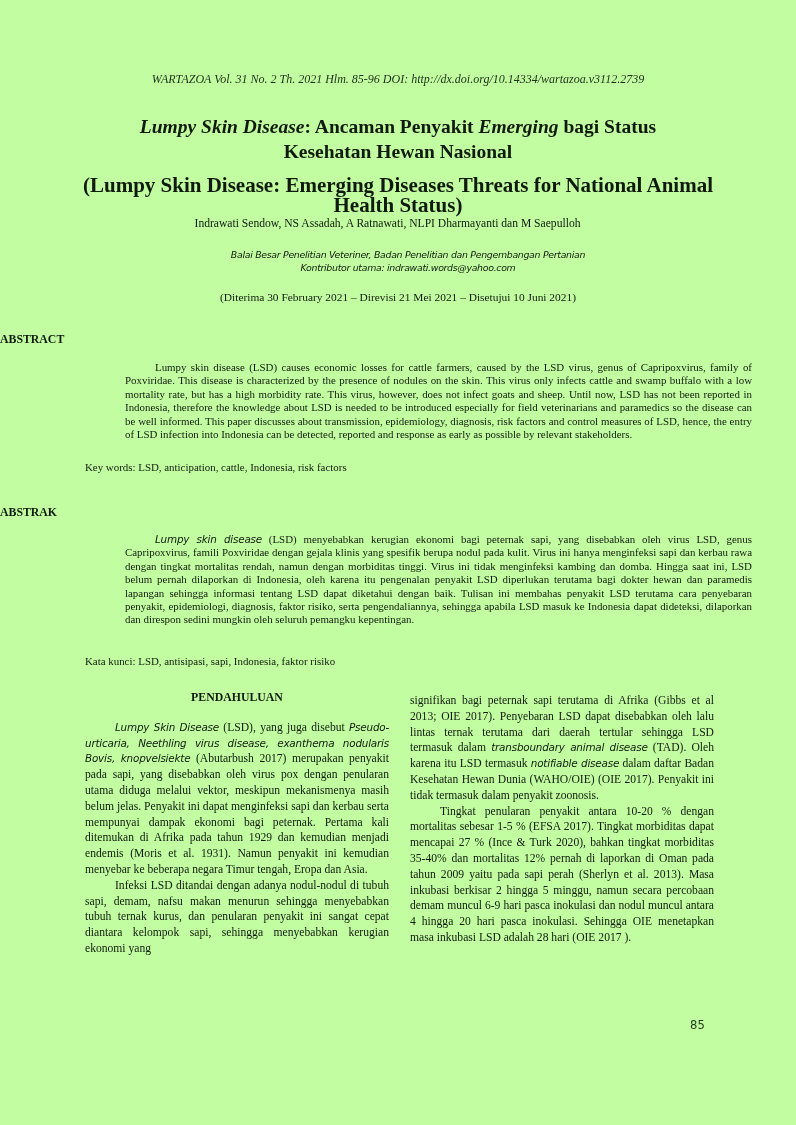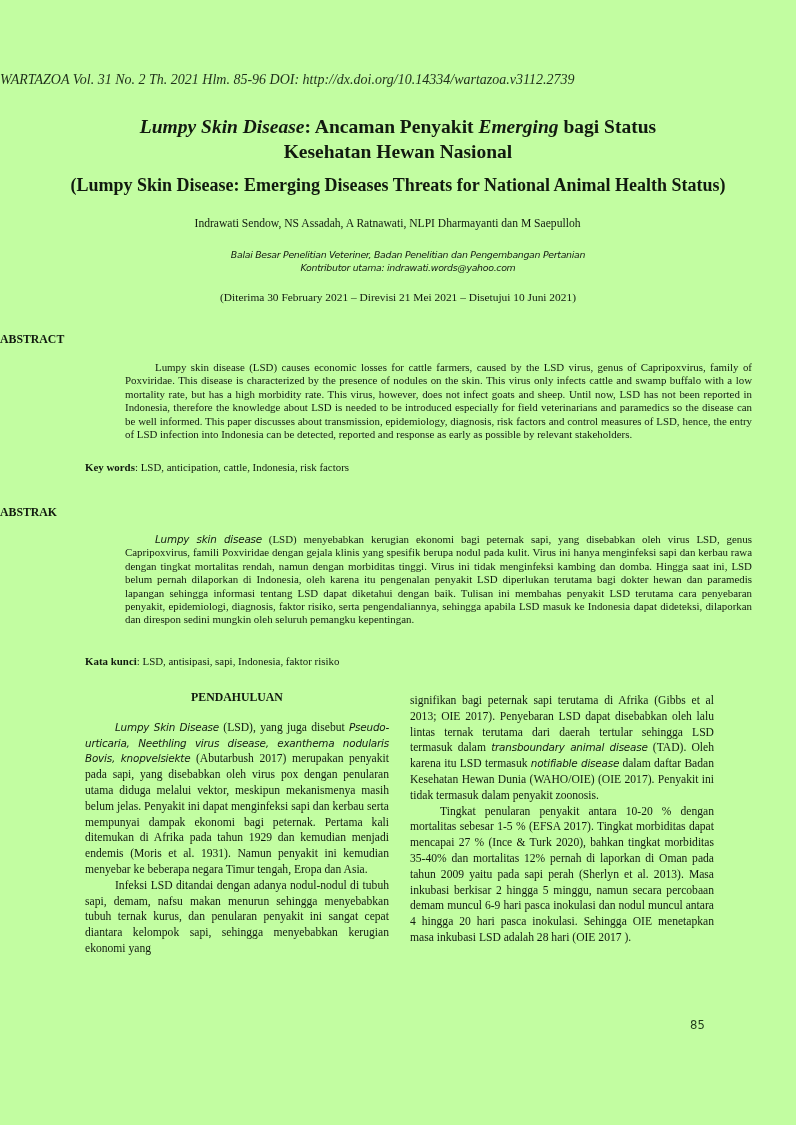--- a/index.html
+++ b/index.html
@@ -13,7 +13,7 @@
     }
     .header-line {
       position: absolute; top: 72px; left: 0; width: 796px;
-      text-align: left; font-style: italic; font-size: 14px; color: #1f2f1a;
+      text-align: center; font-style: italic; font-size: 12px; color: #1f2f1a;
     }
     .title {
       position: absolute; top: 114px; left: 100px; width: 596px;

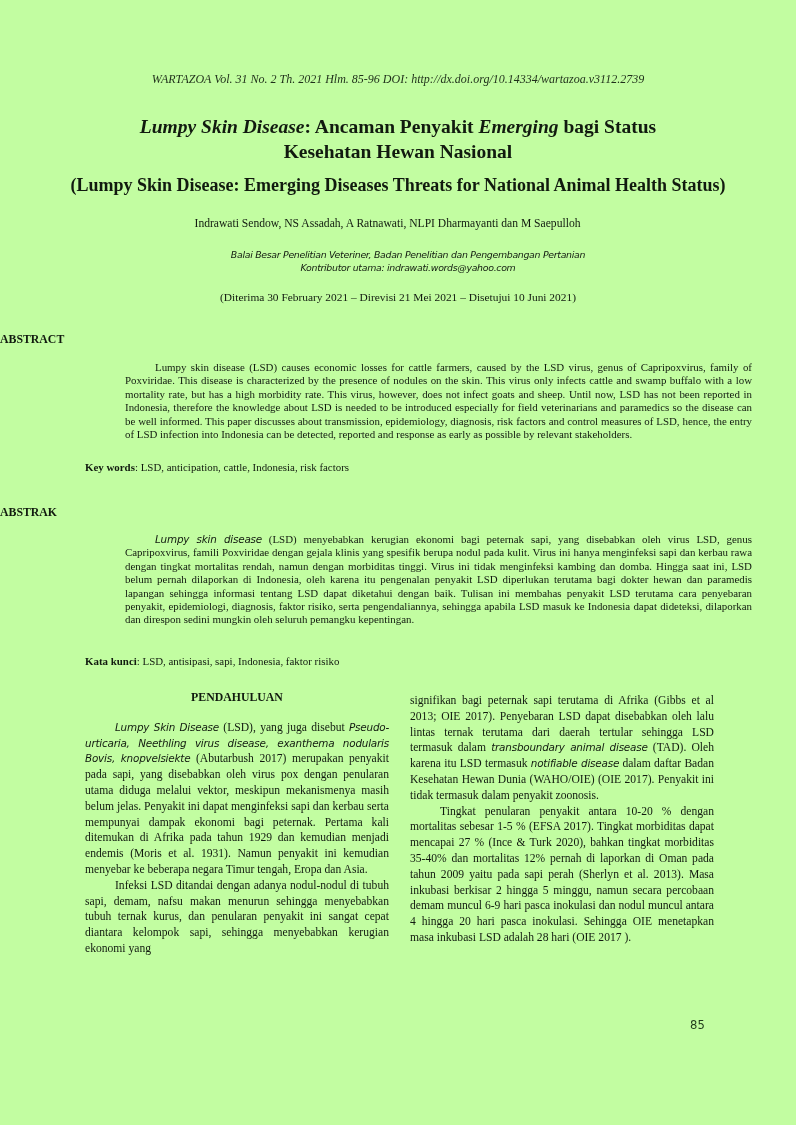--- a/index.html
+++ b/index.html
@@ -21,7 +21,7 @@
     }
     .subtitle {
       position: absolute; top: 175px; left: 70px; width: 656px;
-      text-align: center; font-weight: bold; font-size: 18px; line-height: 20px;
+      text-align: center; font-weight: bold; font-size: 21px; line-height: 20px;
     }
     .authors {
       position: absolute; top: 217px; left: 0; width: 775px;

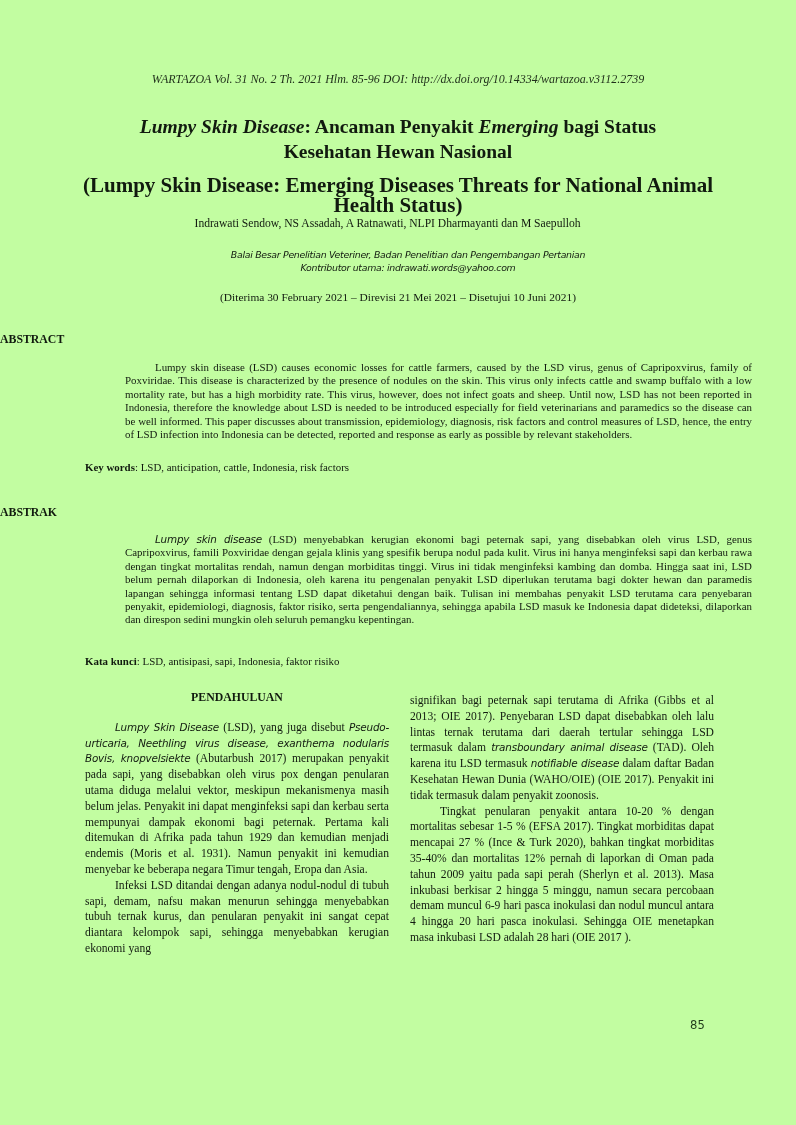--- a/index.html
+++ b/index.html
@@ -48,7 +48,7 @@
     .kw {
       position: absolute; left: 85px; width: 627px; font-size: 10.9px;
     }
-    .kw b { font-weight: bold; }
+    .kw b { font-weight: normal; }
     .col {
       position: absolute; width: 304px; font-size: 11.6px; line-height: 15.8px;
       text-align: justify;

